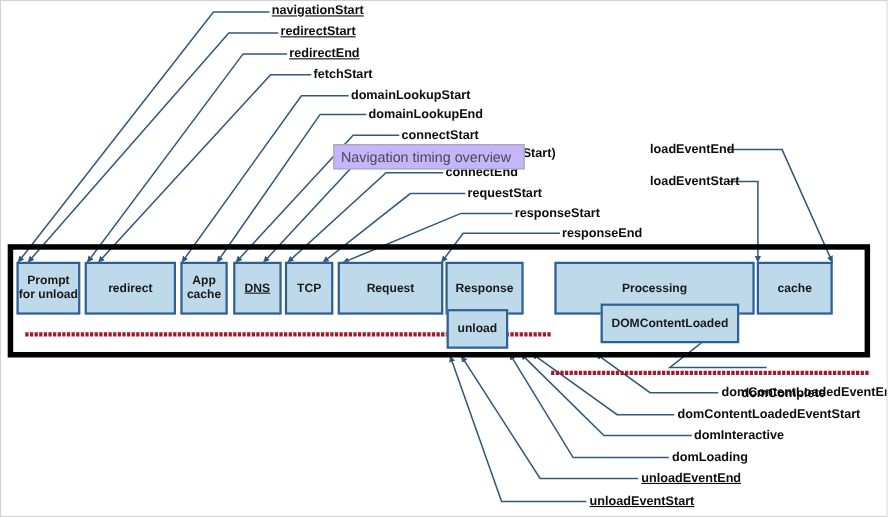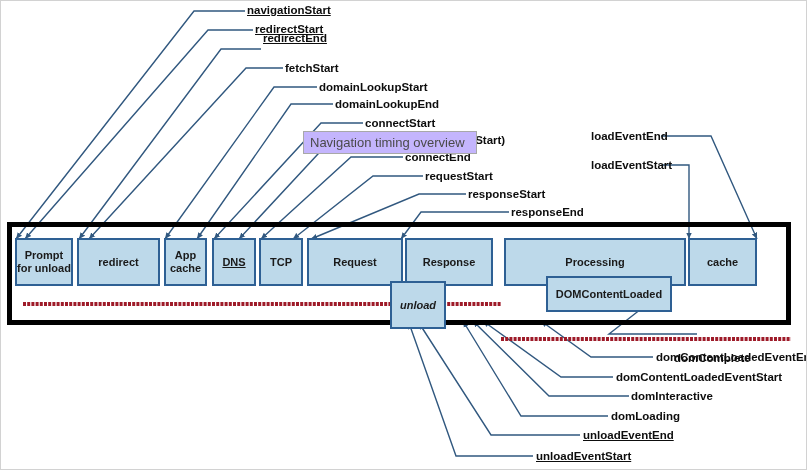--- a/index.html
+++ b/index.html
@@ -78,7 +78,7 @@
   <div id="label-layer">
       <div class="lbl u" style="left: 246px; top: 3px;">navigationStart</div>
       <div class="lbl u" style="left: 254px; top: 22px;">redirectStart</div>
-      <div class="lbl u" style="left: 262px; top: 31px;">redirectEnd</div>
+      <div class="lbl u" style="left: 262px; top: 42px;">redirectEnd</div>
       <div class="lbl" style="left: 284px; top: 61px;">fetchStart</div>
       <div class="lbl" style="left: 318px; top: 80px;">domainLookupStart</div>
       <div class="lbl" style="left: 334px; top: 97px;">domainLookupEnd</div>

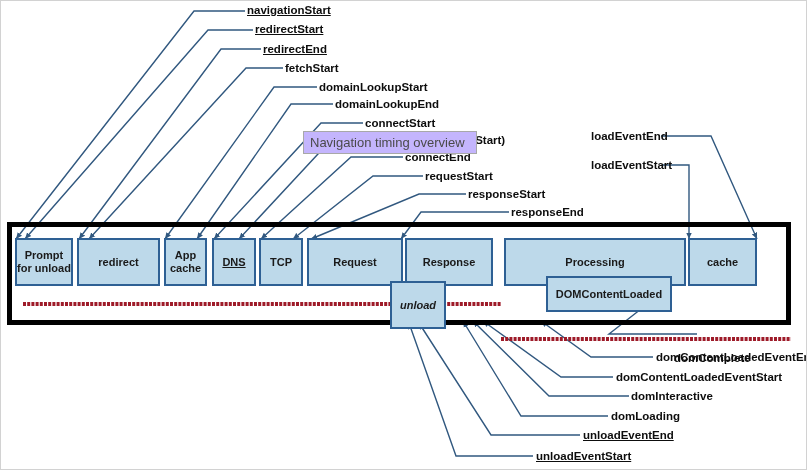--- a/index.html
+++ b/index.html
@@ -68,7 +68,7 @@
       <div class="phase" style="left: 211px; top: 237px; width: 44px; height: 48px; text-decoration: underline;">DNS</div>
       <div class="phase" style="left: 258px; top: 237px; width: 44px; height: 48px;">TCP</div>
       <div class="phase" style="left: 306px; top: 237px; width: 96px; height: 48px;">Request</div>
-      <div class="phase" style="left: 404px; top: 237px; width: 88px; height: 48px;">Response</div>
+      <div class="phase" style="left: 404px; top: 237px; width: 71px; height: 48px;">Response</div>
       <div class="phase" style="left: 503px; top: 237px; width: 182px; height: 48px;">Processing</div>
       <div class="phase" style="left: 687px; top: 237px; width: 69px; height: 48px;">cache</div>
       <div class="phase" style="left: 389px; top: 280px; width: 56px; height: 48px; font-style: italic;">unload</div>

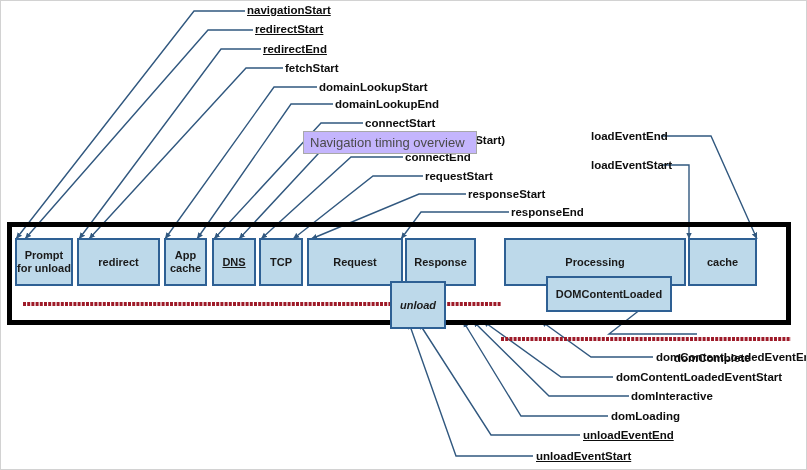--- a/index.html
+++ b/index.html
@@ -71,7 +71,7 @@
       <div class="phase" style="left: 404px; top: 237px; width: 71px; height: 48px;">Response</div>
       <div class="phase" style="left: 503px; top: 237px; width: 182px; height: 48px;">Processing</div>
       <div class="phase" style="left: 687px; top: 237px; width: 69px; height: 48px;">cache</div>
-      <div class="phase" style="left: 389px; top: 280px; width: 56px; height: 48px; font-style: italic;">unload</div>
+      <div class="phase" style="left: 405px; top: 280px; width: 56px; height: 36px;">unload</div>
       <div class="phase" style="left: 545px; top: 275px; width: 126px; height: 36px;">DOMContentLoaded</div>
     </div>
 

